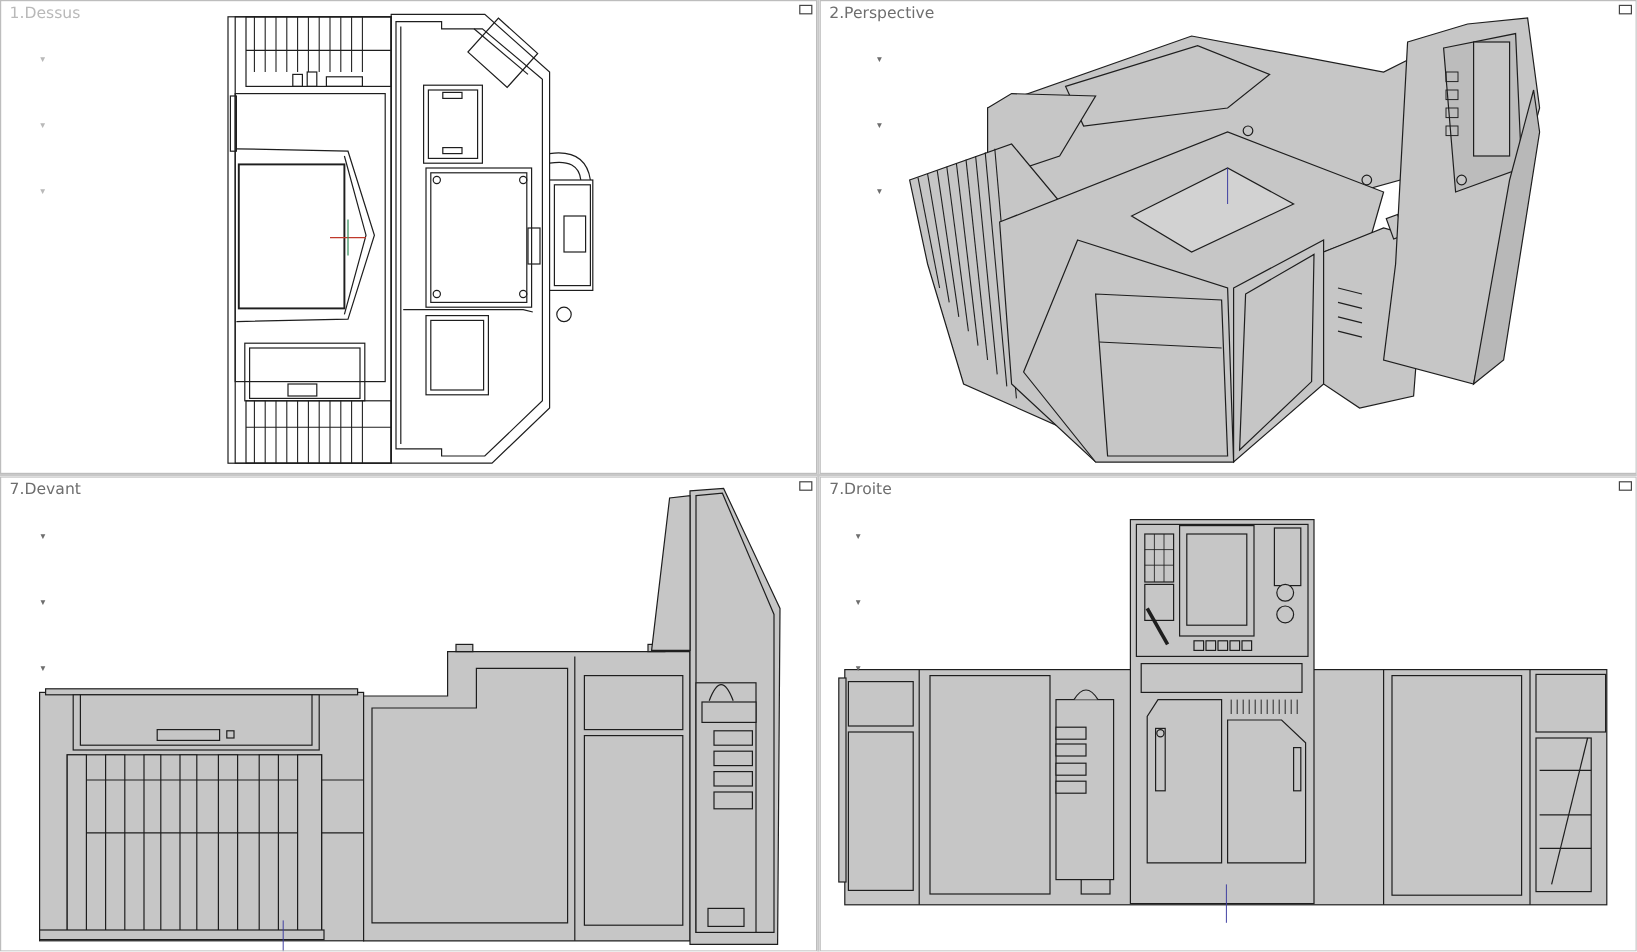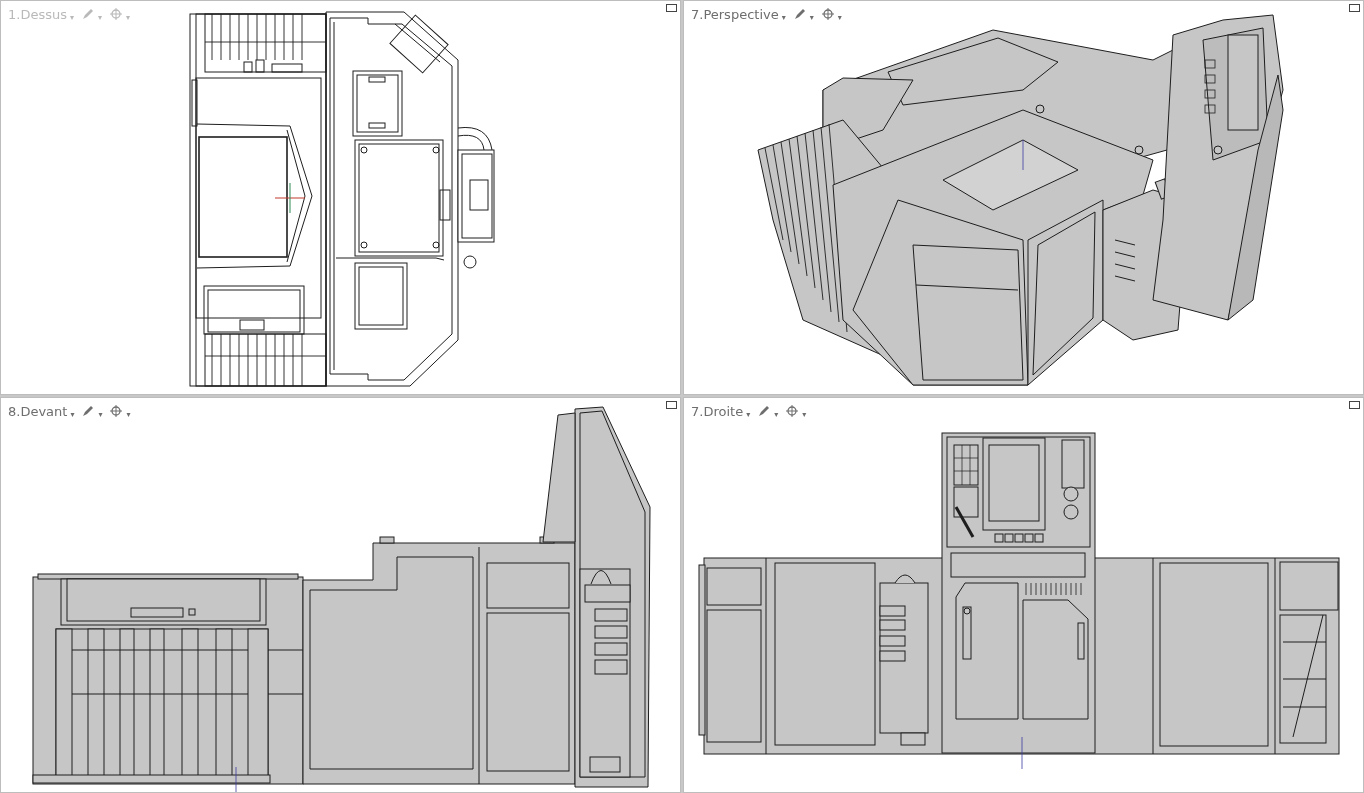--- a/index.html
+++ b/index.html
@@ -12,7 +12,7 @@
   .sep-v { position:absolute; left:681px; top:0; width:2px; height:793px; background:#c8c8c8; }
   .sep-h { position:absolute; left:0; top:395px; width:1364px; height:2px; background:#c8c8c8; }
   .vp-border { position:absolute; inset:0; border:1px solid #bdbdbd; pointer-events:none; }
-  .vp-header { position:absolute; left:8px; top:4px; height:20px; display:flex; align-items:center; gap:3px; font-size:13px; color:#6e6e6e; z-index:3; }
+  .vp-header { position:absolute; left:8px; top:4px; height:20px; display:flex; align-items:center; gap:20px; font-size:13px; color:#6e6e6e; z-index:3;flex-direction:column; }
   .vp-header.inactive { color:#b9b9b9; }
   .vp-title { cursor:pointer; }
   .caret { font-size:8px; margin-top:6px; margin-right:4px; cursor:pointer; }

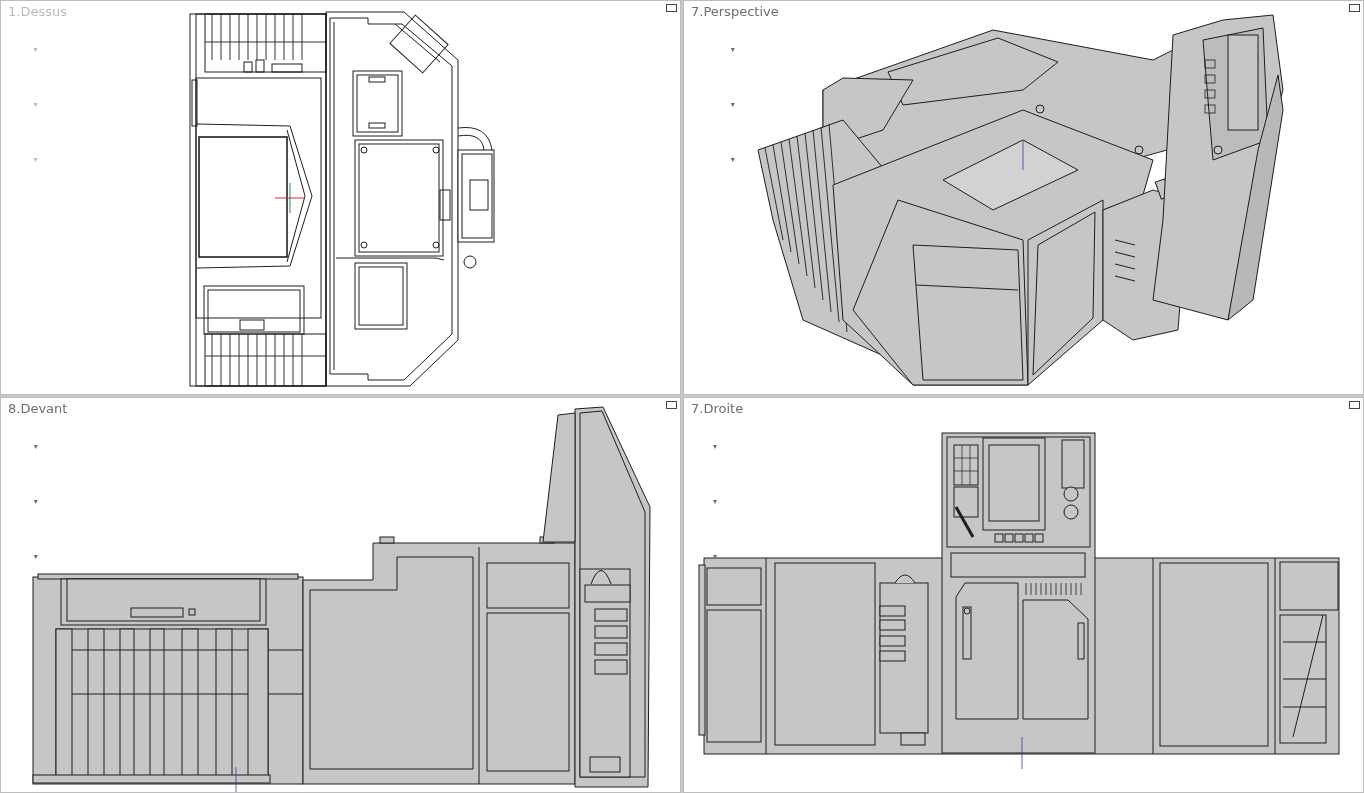--- a/index.html
+++ b/index.html
@@ -119,7 +119,7 @@
 
 <div class="vp vp-tr">
   <div class="vp-header">
-    <span class="vp-title">7.Perspective</span>
+    <span class="vp-title">2.Perspective</span>
     <span class="caret">▾</span>
     <svg class="hicon" viewBox="0 0 14 14">
         <path d="M2 12 L4 8 L10 2 L12 4 L6 10 Z" fill="#6e6e6e"></path>

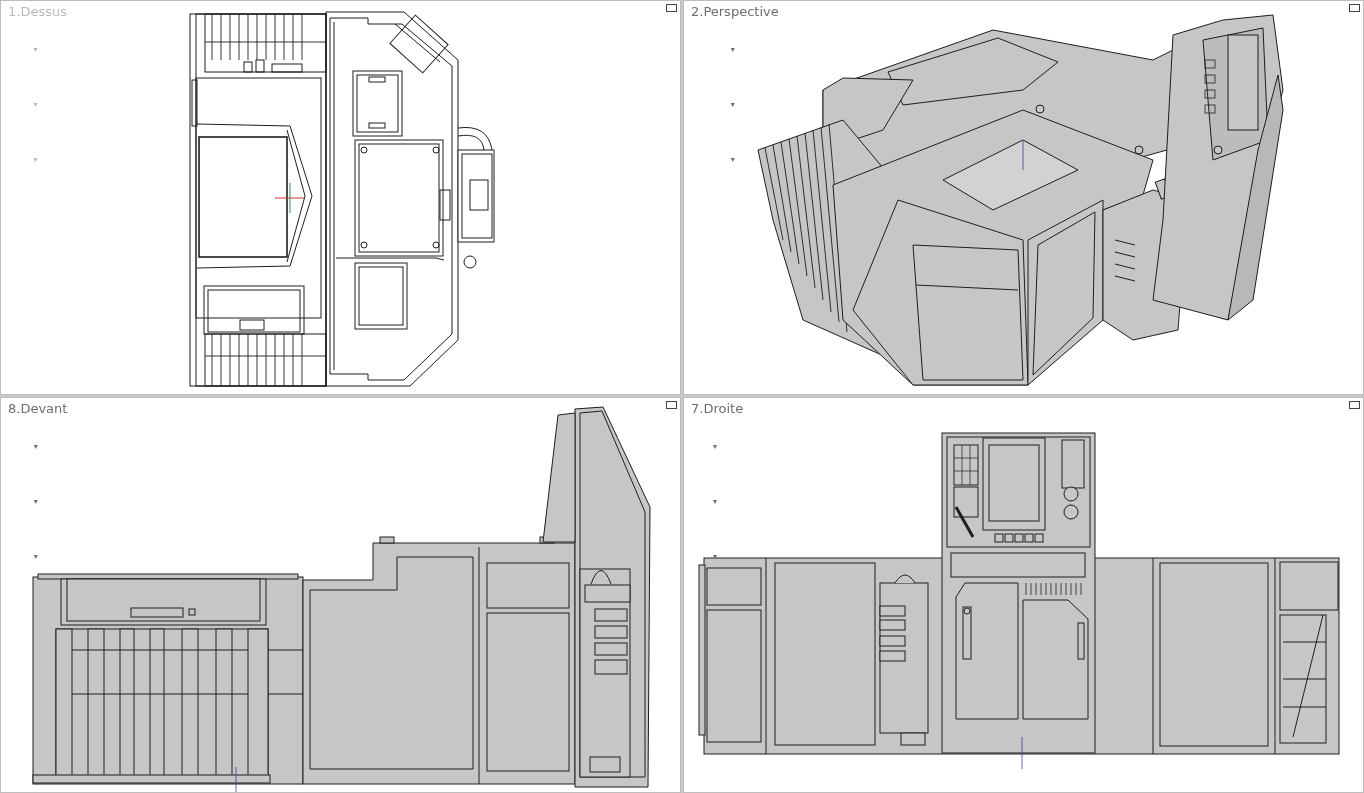--- a/index.html
+++ b/index.html
@@ -189,7 +189,7 @@
 
 <div class="vp vp-bl">
   <div class="vp-header">
-    <span class="vp-title">8.Devant</span>
+    <span class="vp-title">7.Devant</span>
     <span class="caret">▾</span>
     <svg class="hicon" viewBox="0 0 14 14">
         <path d="M2 12 L4 8 L10 2 L12 4 L6 10 Z" fill="#6e6e6e"></path>

